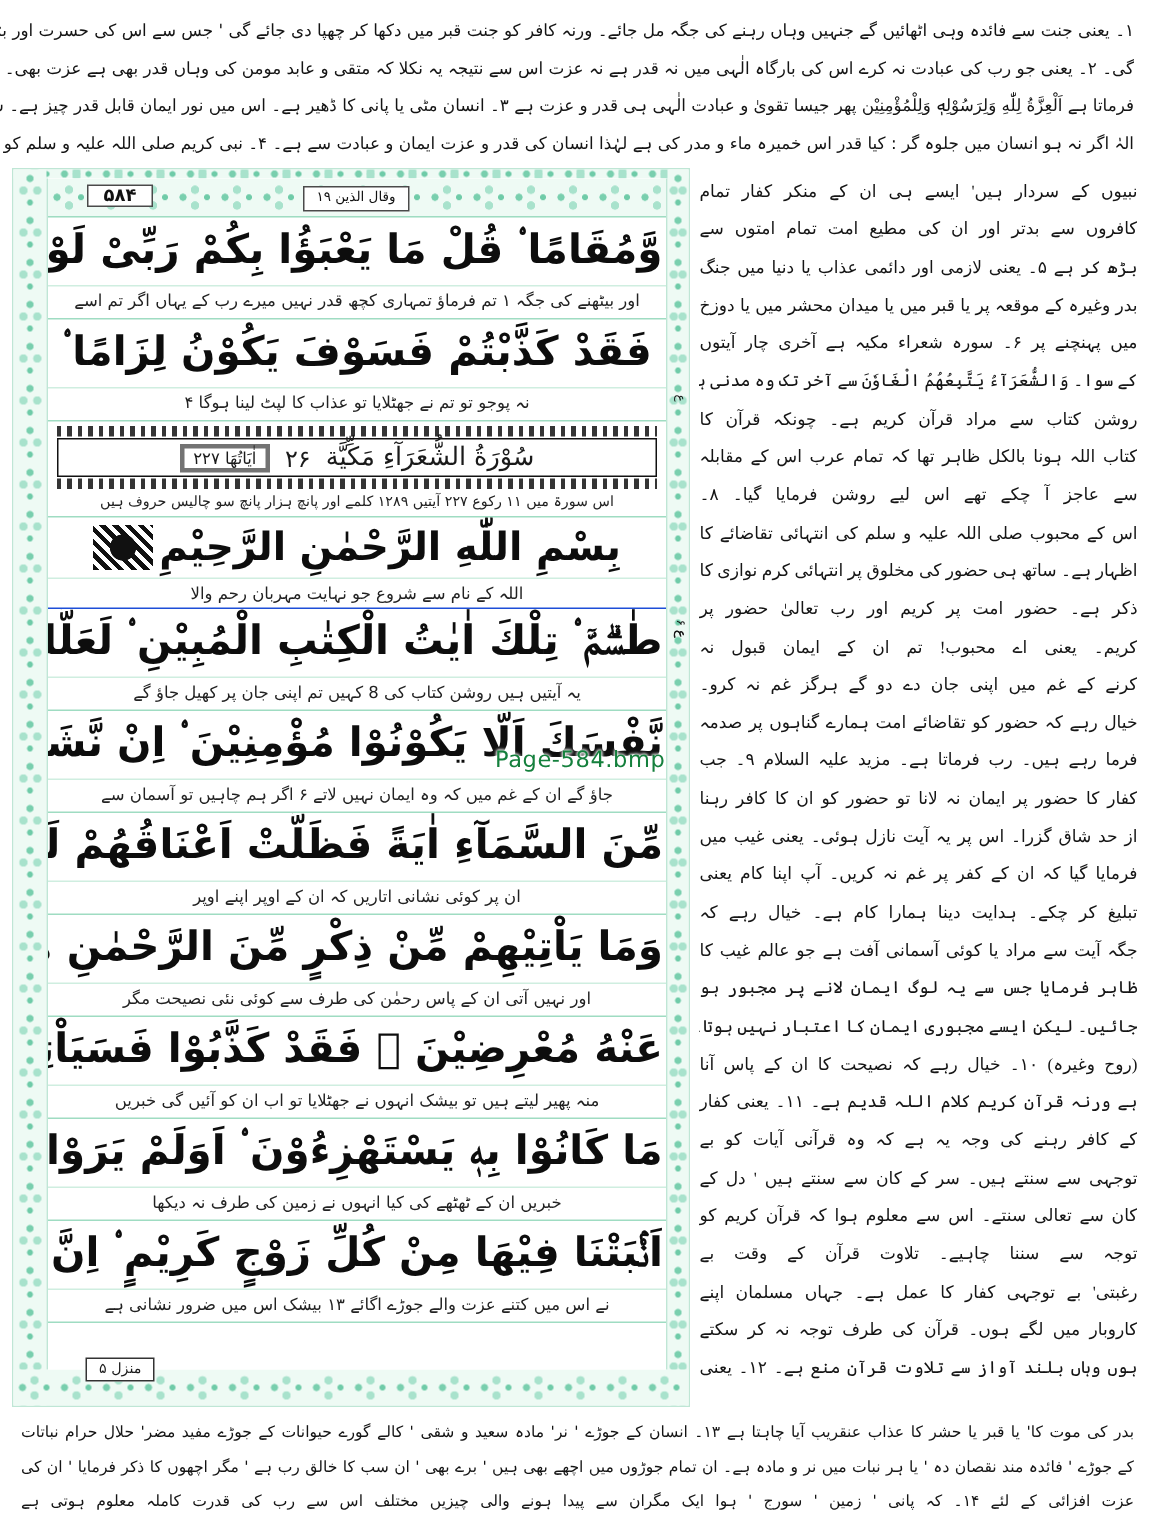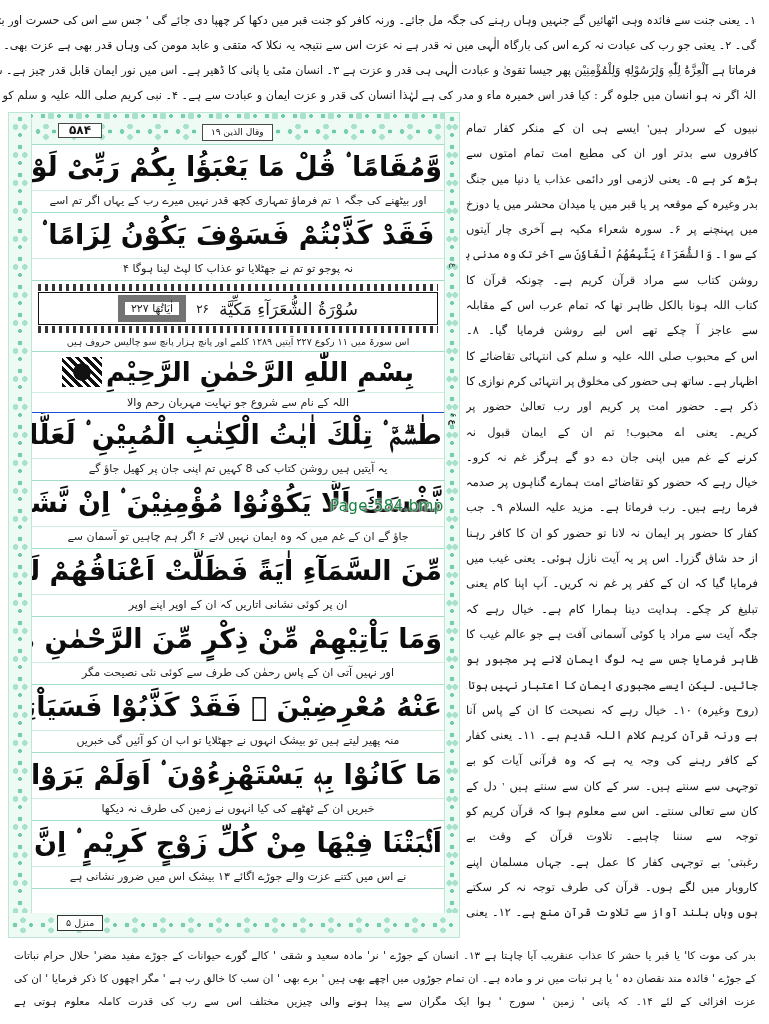--- a/index.html
+++ b/index.html
@@ -124,7 +124,7 @@
   .surah-name{font-size:17px;font-weight:normal;white-space:nowrap;}
   .surah-num{font-size:12px;white-space:nowrap;}
   .surah-ayat{
-    border:7px solid #737373;font-size:11px;padding:0 6px;white-space:nowrap;
+    border:3px solid #737373;font-size:11px;padding:0 6px;white-space:nowrap;
   }
   .surah-meta{
     direction:rtl;text-align:center;font-size:9.5px;line-height:15px;

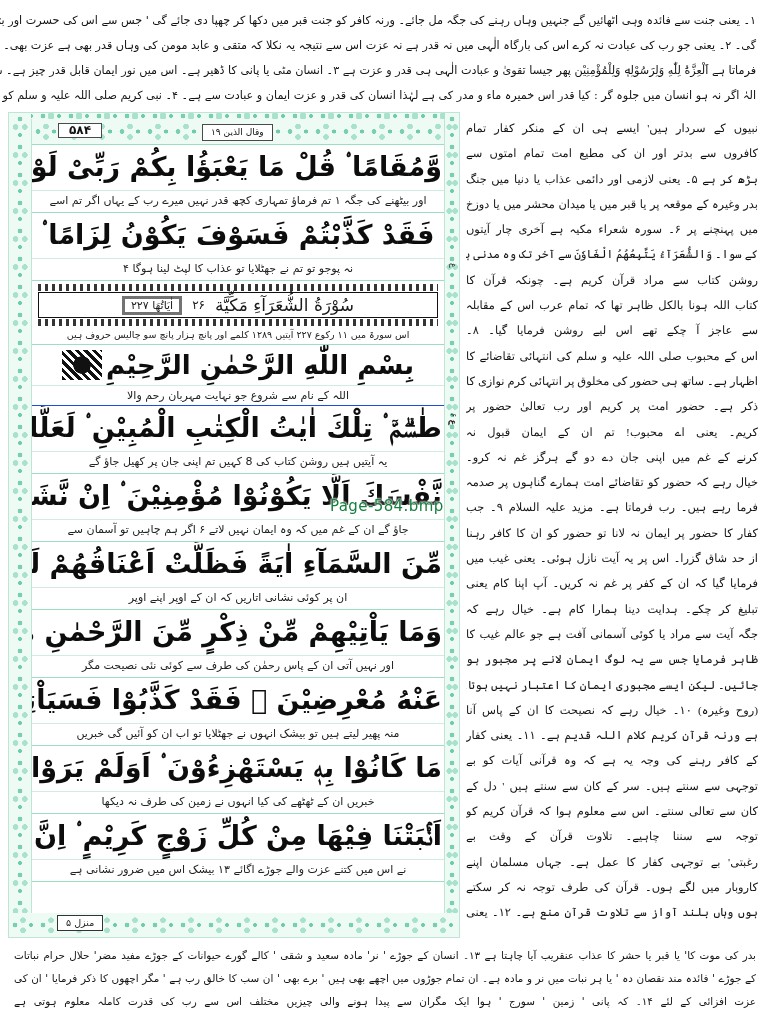--- a/index.html
+++ b/index.html
@@ -122,7 +122,7 @@
     direction:rtl;padding:2px 4px;background:#fff;
   }
   .surah-name{font-size:17px;font-weight:normal;white-space:nowrap;}
-  .surah-num{font-size:12px;white-space:nowrap;}
+  .surah-num{font-size:16px;white-space:nowrap;}
   .surah-ayat{
     border:3px solid #737373;font-size:11px;padding:0 6px;white-space:nowrap;
   }

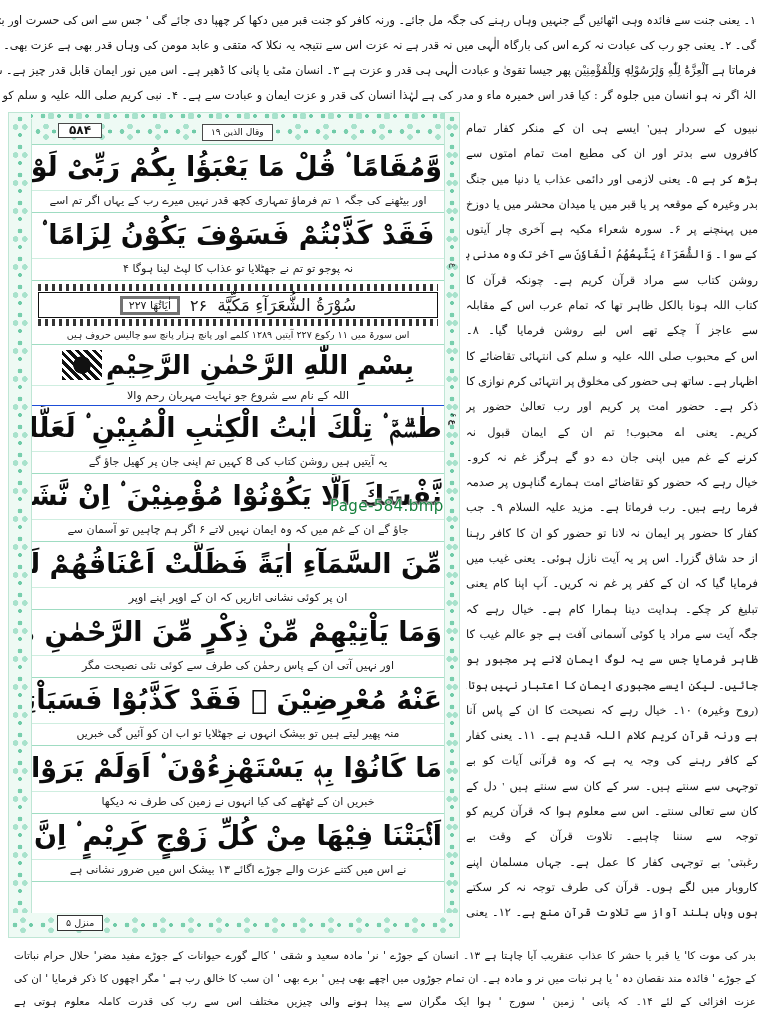--- a/index.html
+++ b/index.html
@@ -154,7 +154,7 @@
 
   
   .manzil{
-    position:absolute;left:48px;bottom:6px;
+    position:absolute;left:48px;bottom:16px;
     border:1px solid #333;background:#fff;
     font-size:9.5px;line-height:14px;padding:0 8px;direction:rtl;white-space:nowrap;
     z-index:4;

